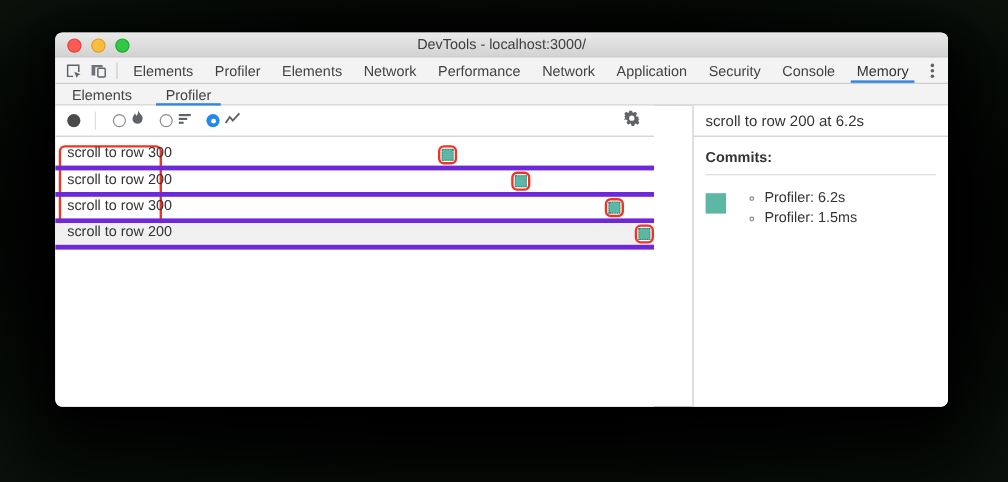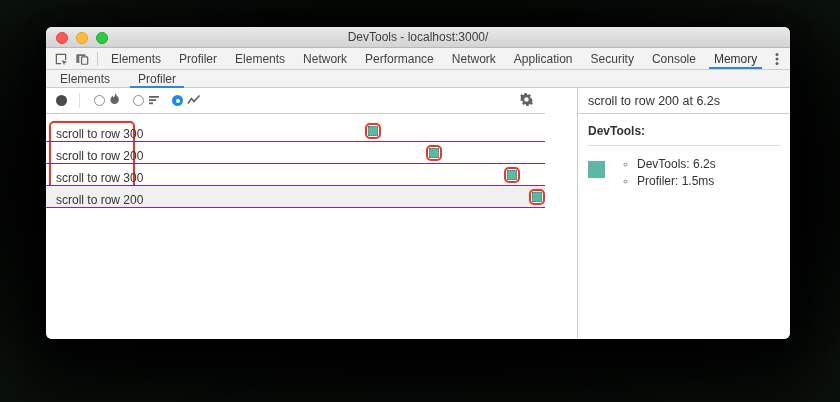--- a/index.html
+++ b/index.html
@@ -99,8 +99,8 @@
   
   .ilist { position: relative; flex: 1; padding-top: 6px; }
   .irow {
-    height: 22px; border-bottom: 1px solid #6d28d9; position: relative;
-    display: flex; align-items: flex-end;
+    height: 22px; border-bottom: 4px solid #6d28d9; position: relative;
+    display: flex; align-items: flex-start;
   }
   .irow.selected { background: #f0f0f0; }
   .irow-label { font-size: 12px; color: #333; padding-left: 10px; white-space: nowrap; }

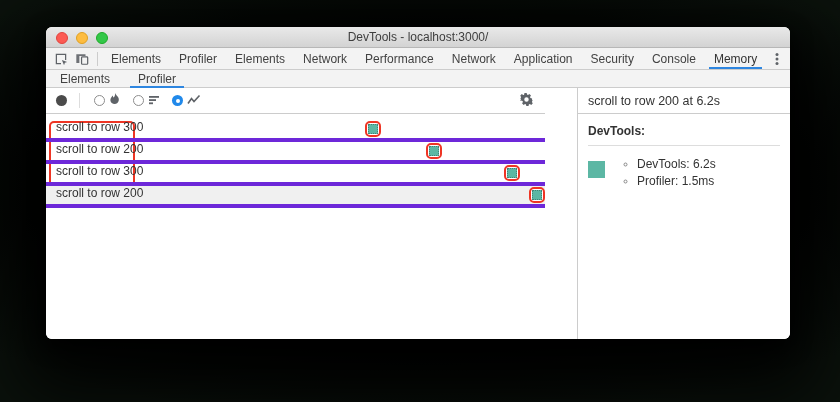--- a/index.html
+++ b/index.html
@@ -258,7 +258,7 @@
     <div class="right-pane">
       <div class="rheader">scroll to row 200 at 6.2s</div>
       <div class="commits">
-        <div class="commits-title">DevTools:</div>
+        <div class="commits-title">Commits:</div>
         <hr>
         <div class="commit-detail">
           <div class="swatch"></div>

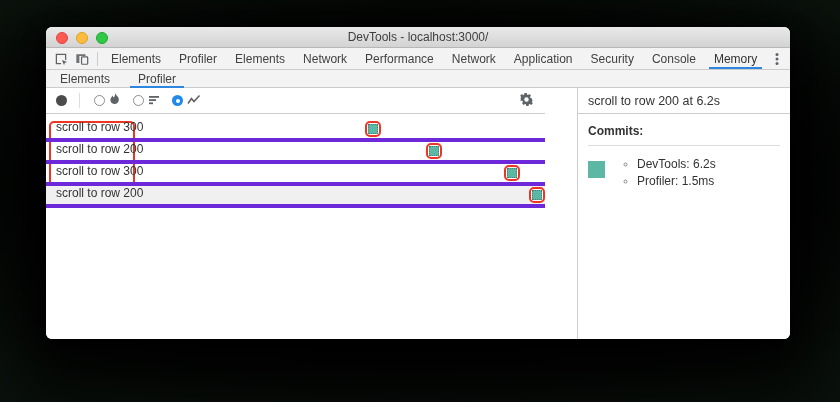--- a/index.html
+++ b/index.html
@@ -263,7 +263,7 @@
         <div class="commit-detail">
           <div class="swatch"></div>
           <ul>
-            <li>DevTools: 6.2s</li>
+            <li>Profiler: 6.2s</li>
             <li>Profiler: 1.5ms</li>
           </ul>
         </div>

